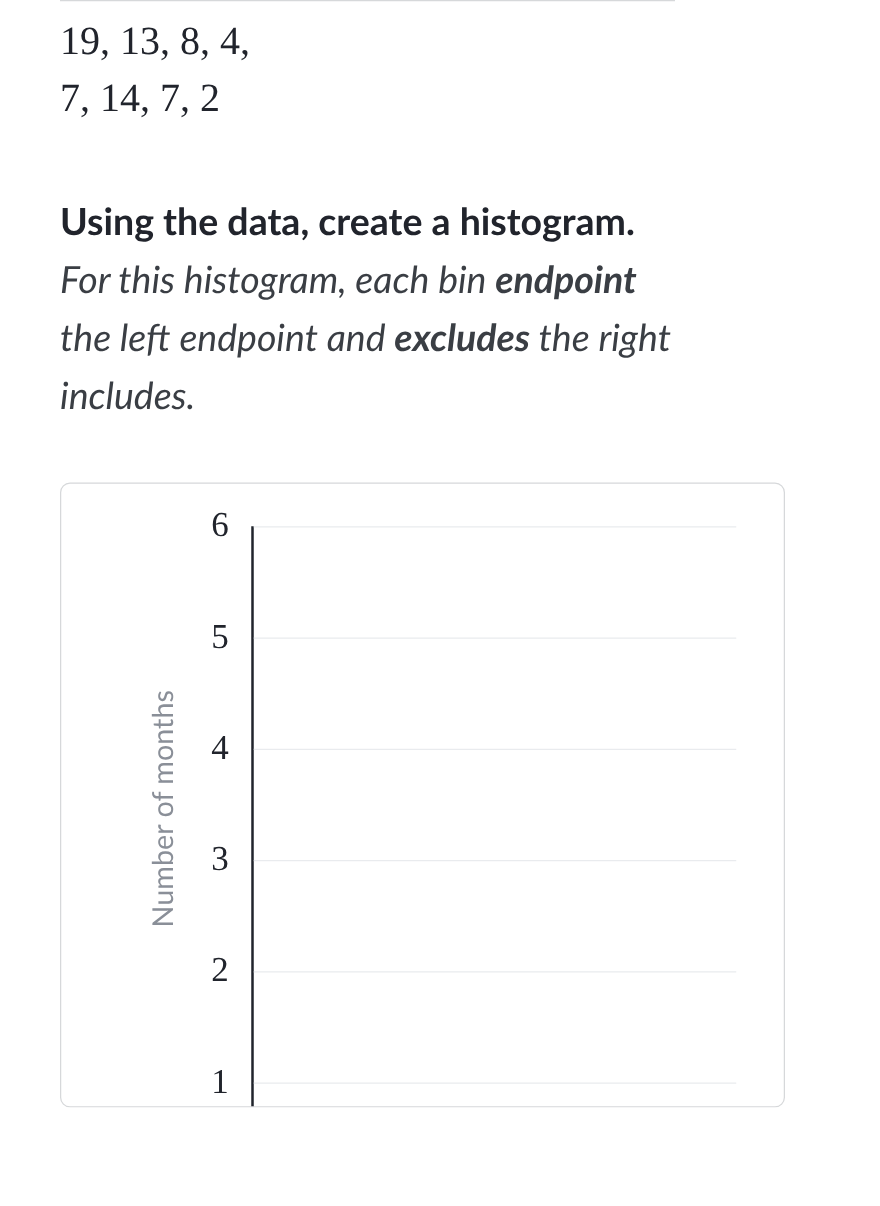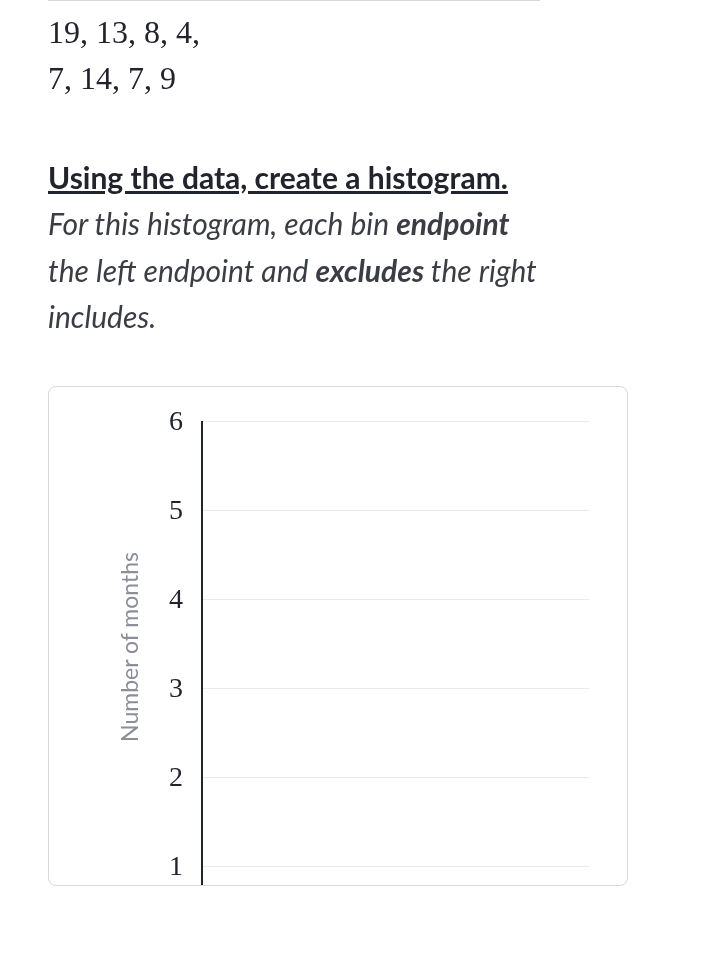--- a/index.html
+++ b/index.html
@@ -102,7 +102,7 @@
 
   <div class="data-lines">
     <div>19, 13, 8, 4,</div>
-    <div>7, 14, 7, 9</div>
+    <div>7, 14, 7, 2</div>
   </div>
 
   <div class="prompt">

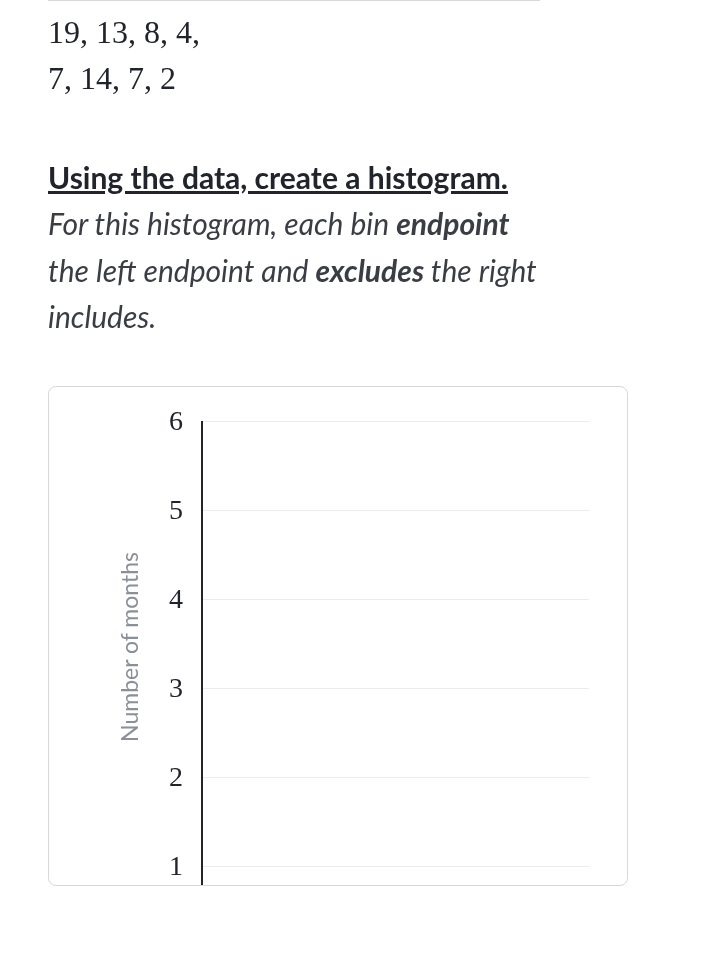--- a/index.html
+++ b/index.html
@@ -33,7 +33,7 @@
     margin: 0 0 46px 0;
     max-width: 600px;
   }
-  .prompt .bold { font-weight: 700; text-decoration: underline; }
+  .prompt .bold { font-weight: 700; }
   .prompt .ital { font-style: italic; color: #3a3e44; }
   .prompt .ital .boldital { font-weight: 700; font-style: italic; }
 

